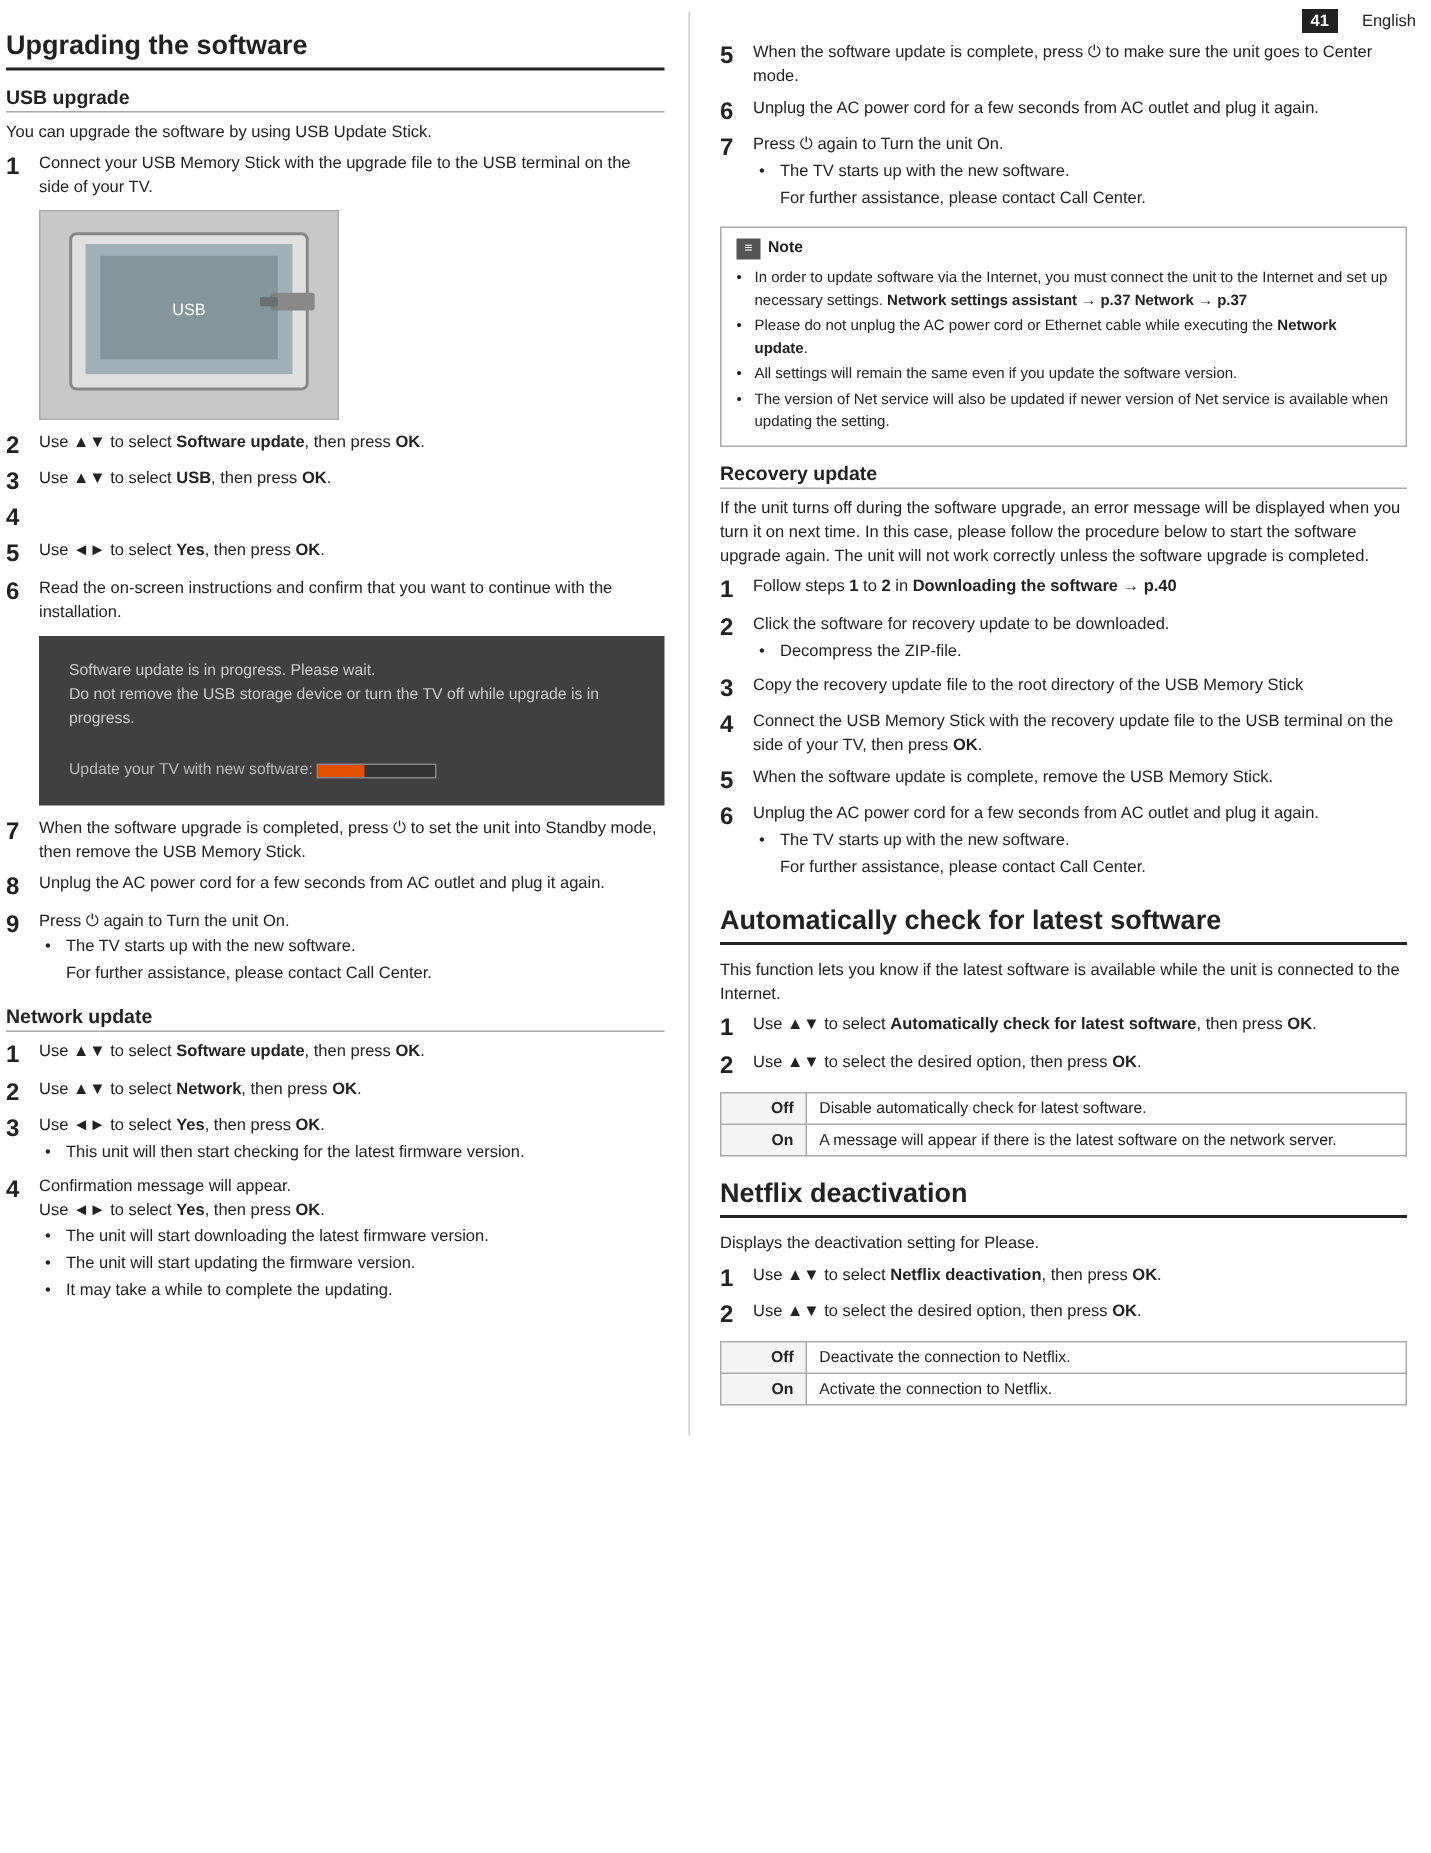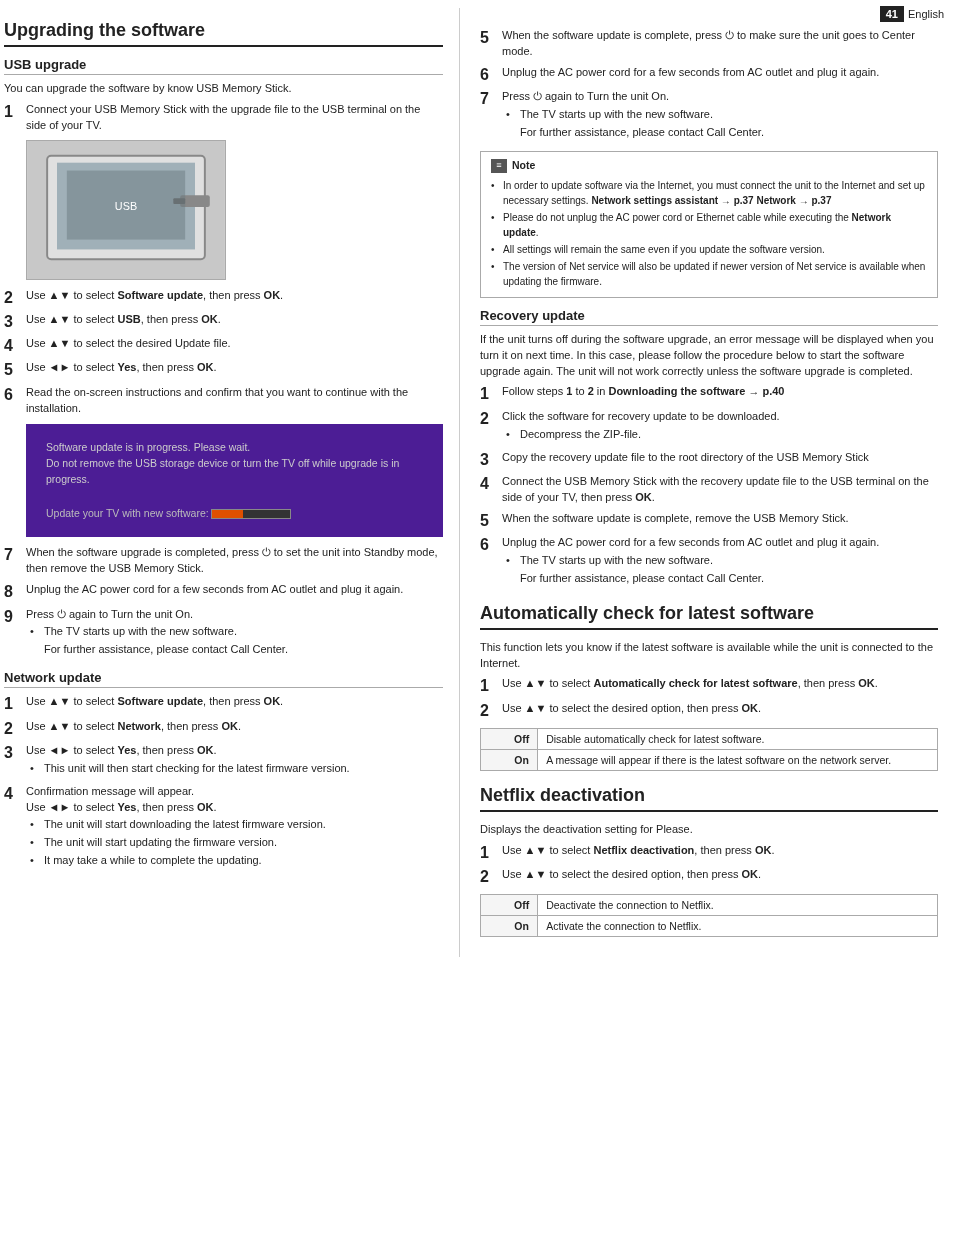--- a/index.html
+++ b/index.html
@@ -17,7 +17,7 @@
       top: 0; right: 0;
       display: flex;
       align-items: center;
-      gap: 4px;
+      gap: 16px;
       padding: 6px 10px;
       font-size: 11px;
     }

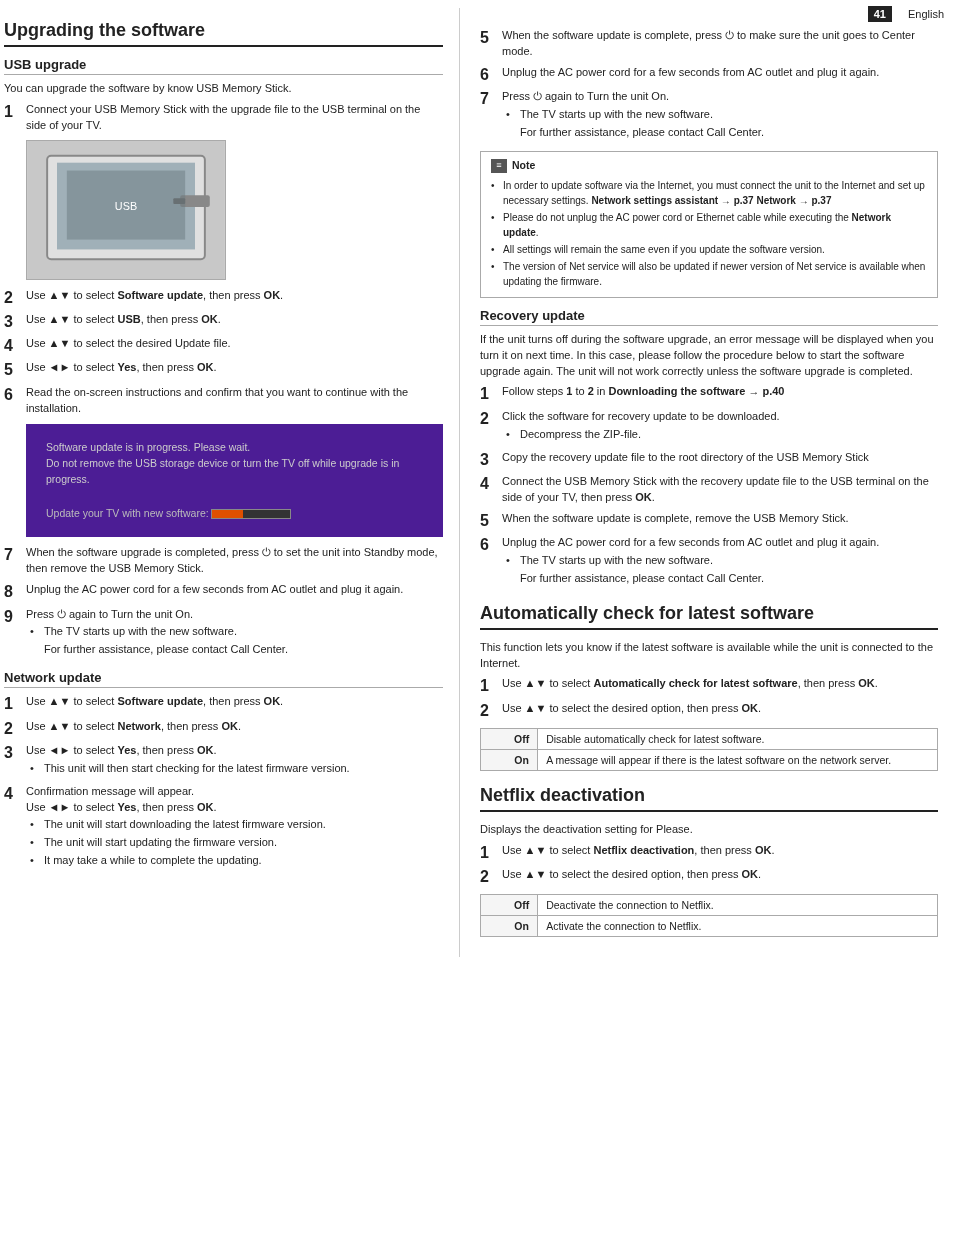--- a/index.html
+++ b/index.html
@@ -191,7 +191,7 @@
     <h1 class="section-title">Upgrading the software</h1>
 
     <h2 class="subsection-title">USB upgrade</h2>
-    <p>You can upgrade the software by know USB Memory Stick.</p>
+    <p>You can upgrade the software by using USB Update Stick.</p>
 
     <ol class="step-list">
       <li>

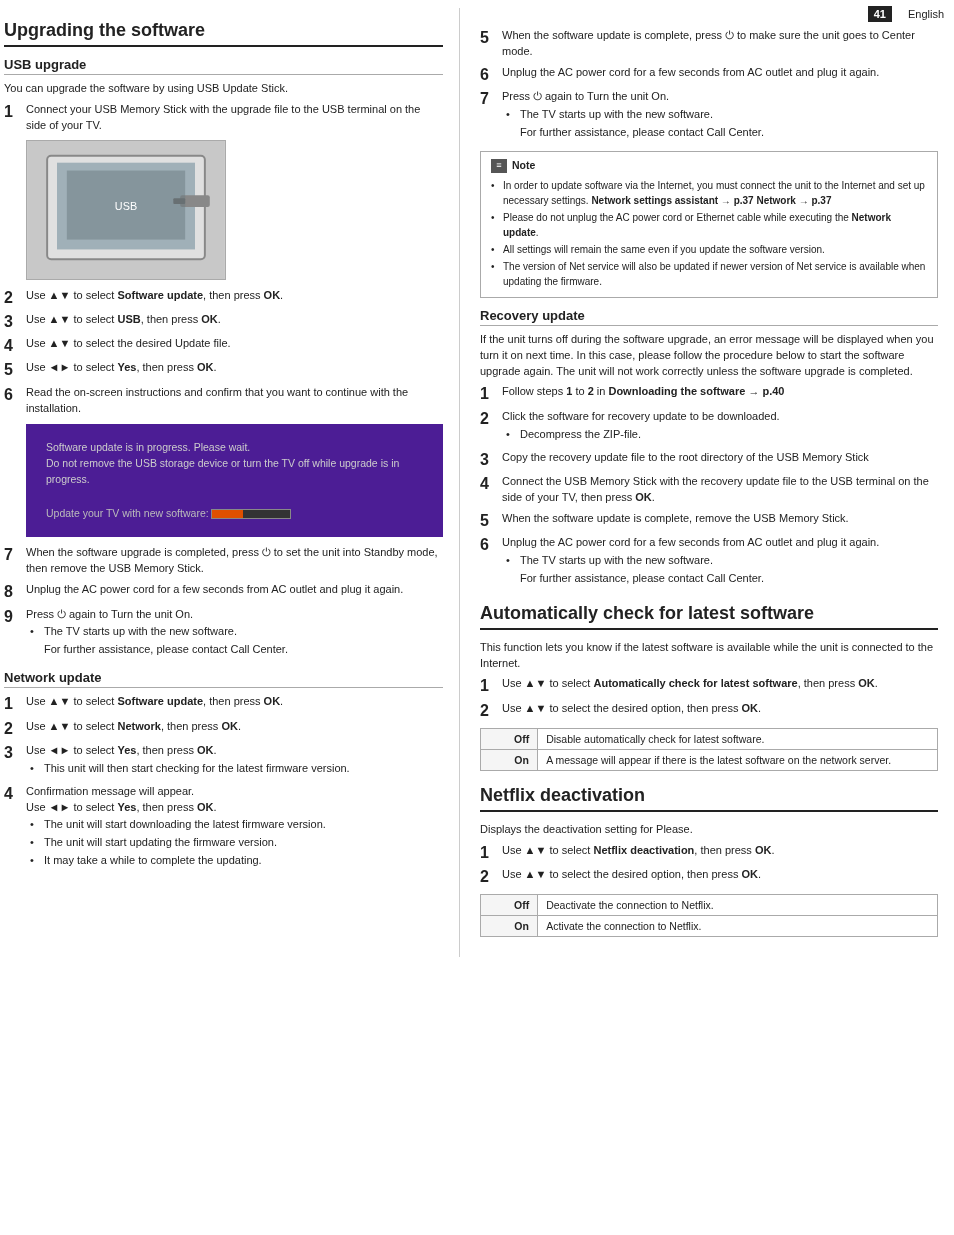--- a/index.html
+++ b/index.html
@@ -368,7 +368,7 @@
         </li>
         <li>
           <span class="bullet">•</span>
-          <span>The version of Net service will also be updated if newer version of Net service is available when updating the firmware.</span>
+          <span>The version of Net service will also be updated if newer version of Net service is available when updating the setting.</span>
         </li>
       </ul>
     </div>

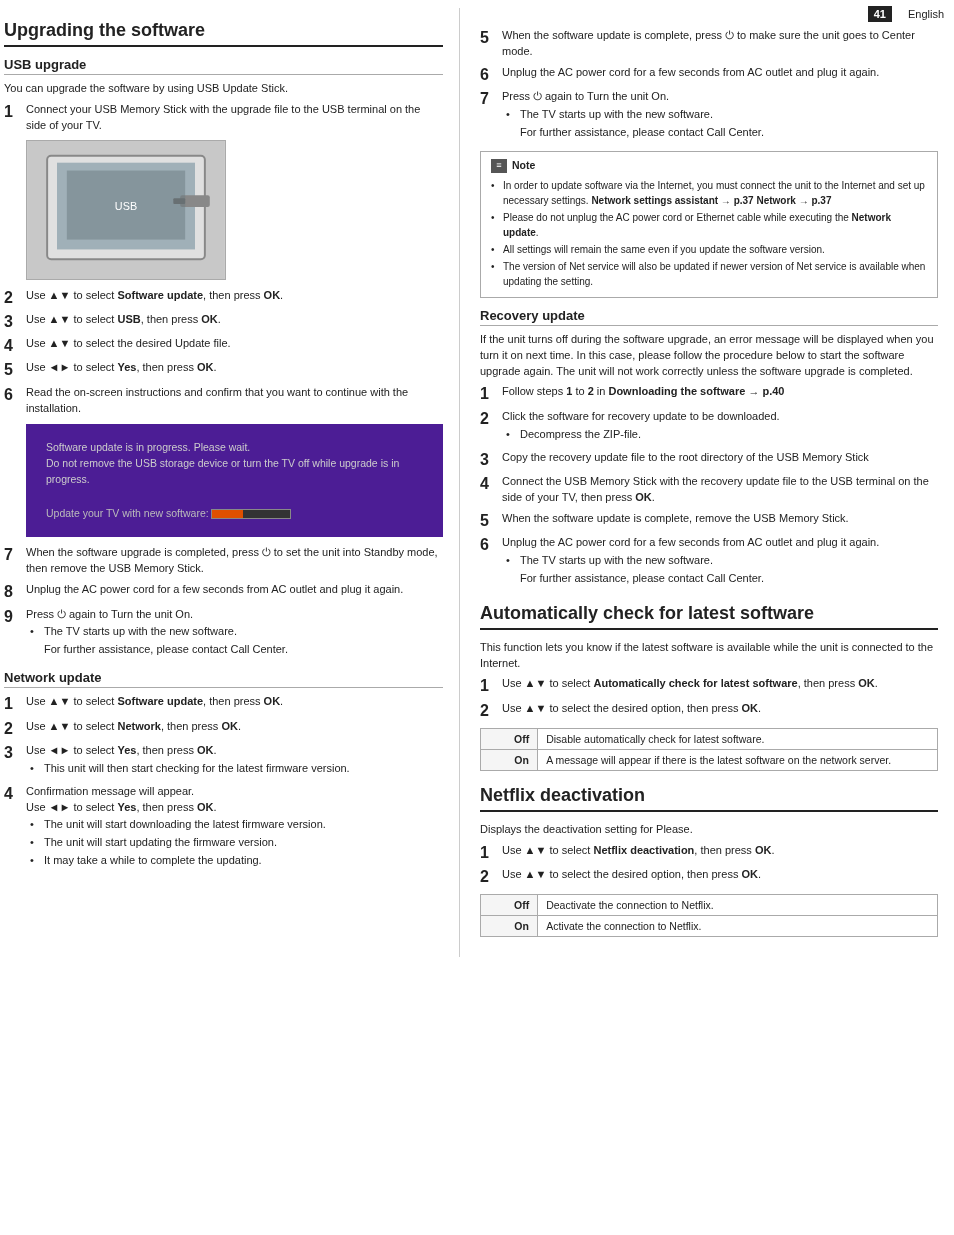--- a/index.html
+++ b/index.html
@@ -226,7 +226,6 @@
       </li>
       <li>
         <span class="step-num">4</span>
-        <span class="step-text">Use ▲▼ to select the desired Update file.</span>
       </li>
       <li>
         <span class="step-num">5</span>

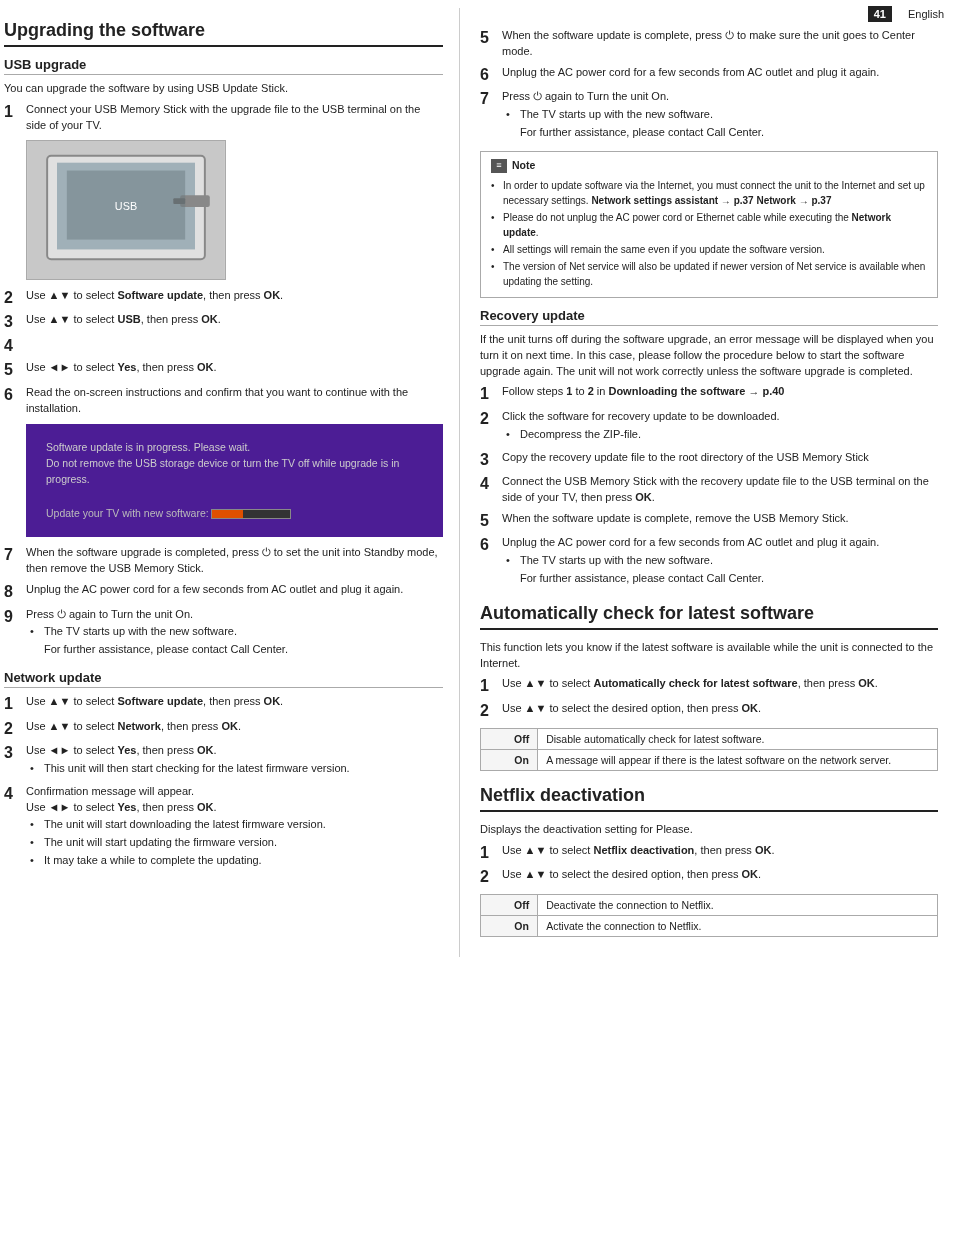--- a/index.html
+++ b/index.html
@@ -99,7 +99,7 @@
     }
     .usb-image svg { width: 100%; height: 100%; }
     .progress-screen {
-      background: #4c1d95;
+      background: #404040;
       color: #ccc;
       padding: 16px 20px;
       margin: 8px 0 8px 22px;

